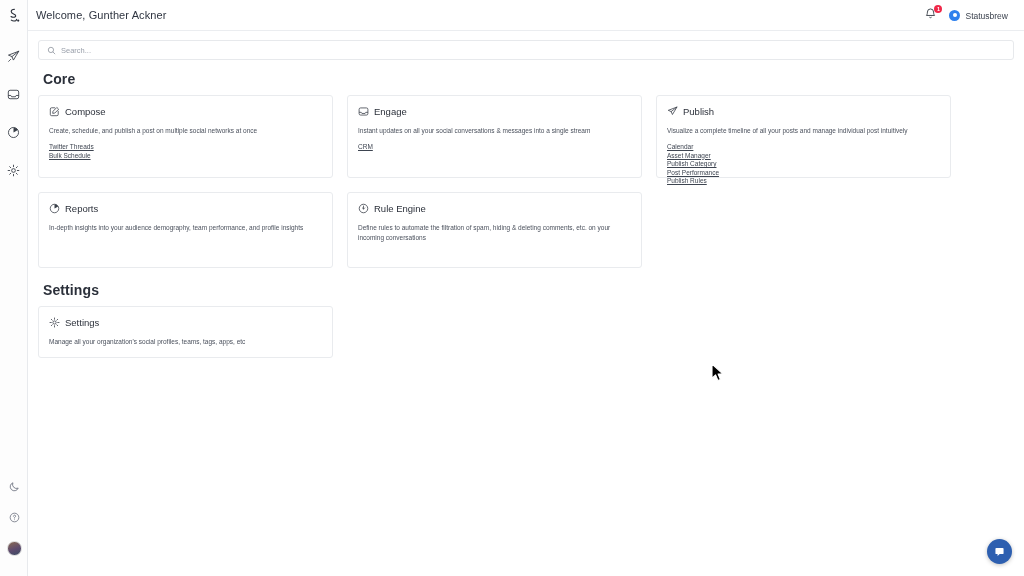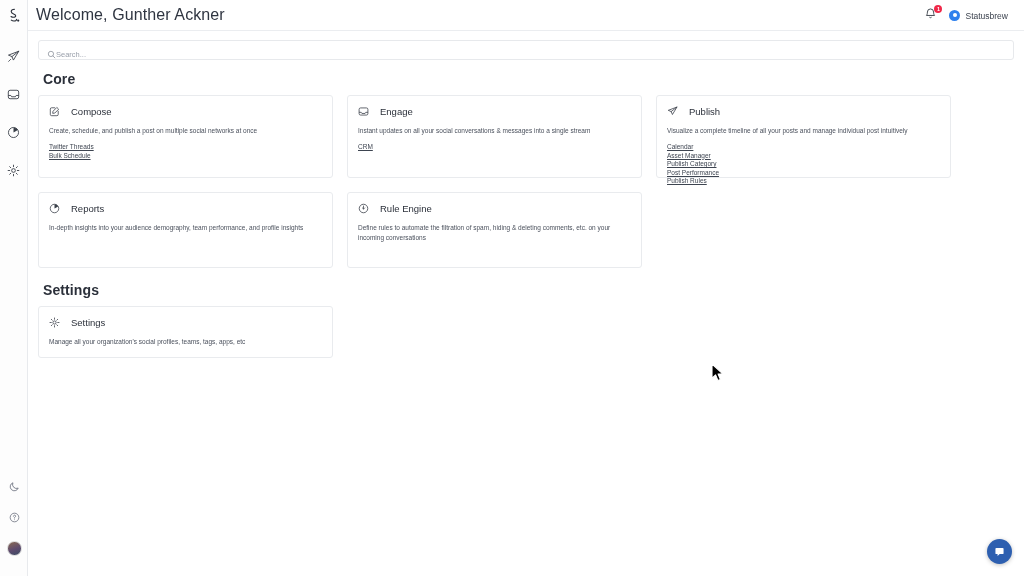--- a/index.html
+++ b/index.html
@@ -46,7 +46,7 @@
     display: flex; align-items: center; padding: 0 10px 0 8px;
     background: #fff;
   }
-  .welcome { font-size: 16px; color: #2f3541; letter-spacing: .1px; }
+  .welcome { font-size: 11px; color: #2f3541; letter-spacing: .1px; }
   .top-right { margin-left: auto; display: flex; align-items: center; gap: 11px; padding-right: 6px;}
   .bell-wrap { position: relative; width: 14px; height: 16px; cursor:pointer; }
   .bell-badge {

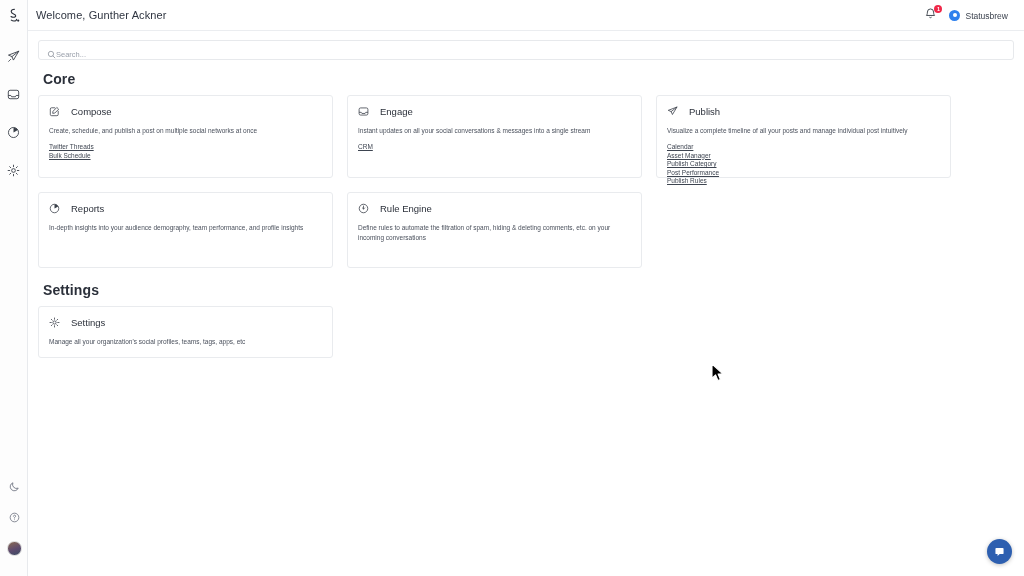--- a/index.html
+++ b/index.html
@@ -71,7 +71,7 @@
     height: 20px; width: 100%;
     border: 1px solid #e7e9ec; border-radius: 3px;
     background: #fff;
-    display: flex; align-items: flex-end; 
+    display: flex; align-items: center; gap: 5px;
     padding: 0 8px;
   }
   .search-box input {

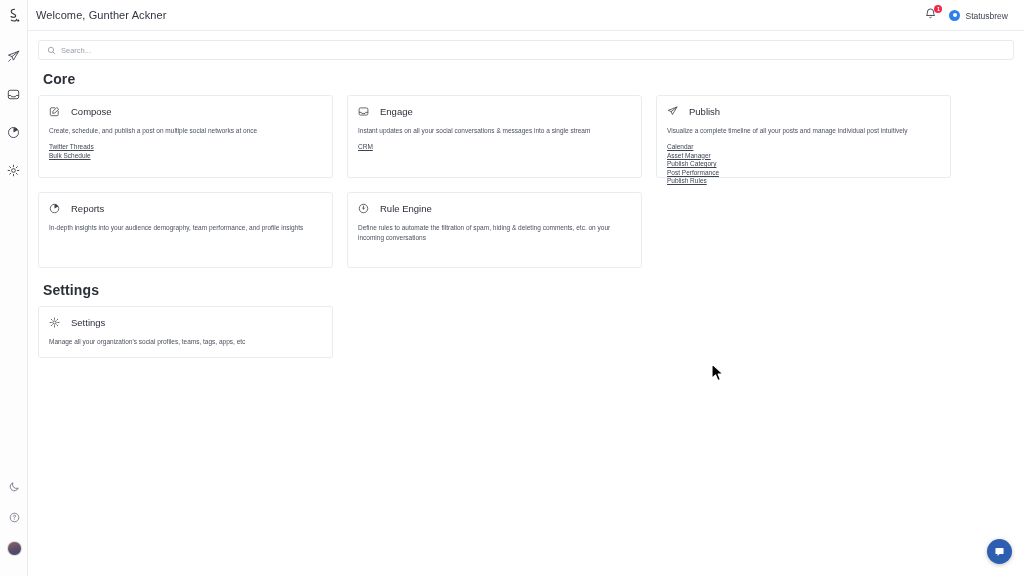--- a/index.html
+++ b/index.html
@@ -94,7 +94,7 @@
     position: relative;
   }
   .card.w1 { width: 295px; }
-  .card-head { display: flex; align-items: center; gap: 11px; margin-bottom: 9px; }
+  .card-head { display: flex; align-items: center; gap: 5px; margin-bottom: 9px; }
   .card-title { font-size: 9.5px; color: #2b303a; }
   .card-desc { font-size: 6.5px; color: #4a505c; line-height: 1.55; margin-bottom: 7px; }
   .card-links { display: flex; flex-direction: column; gap: 1.5px; }

